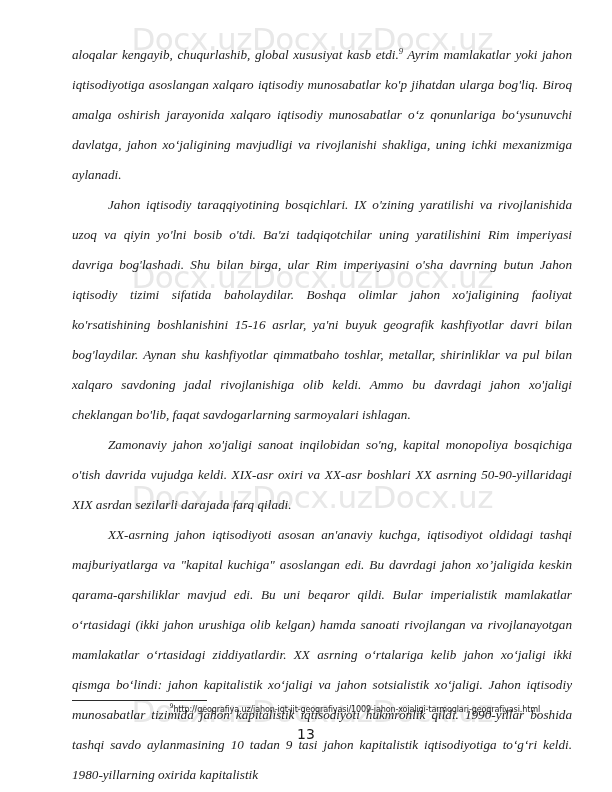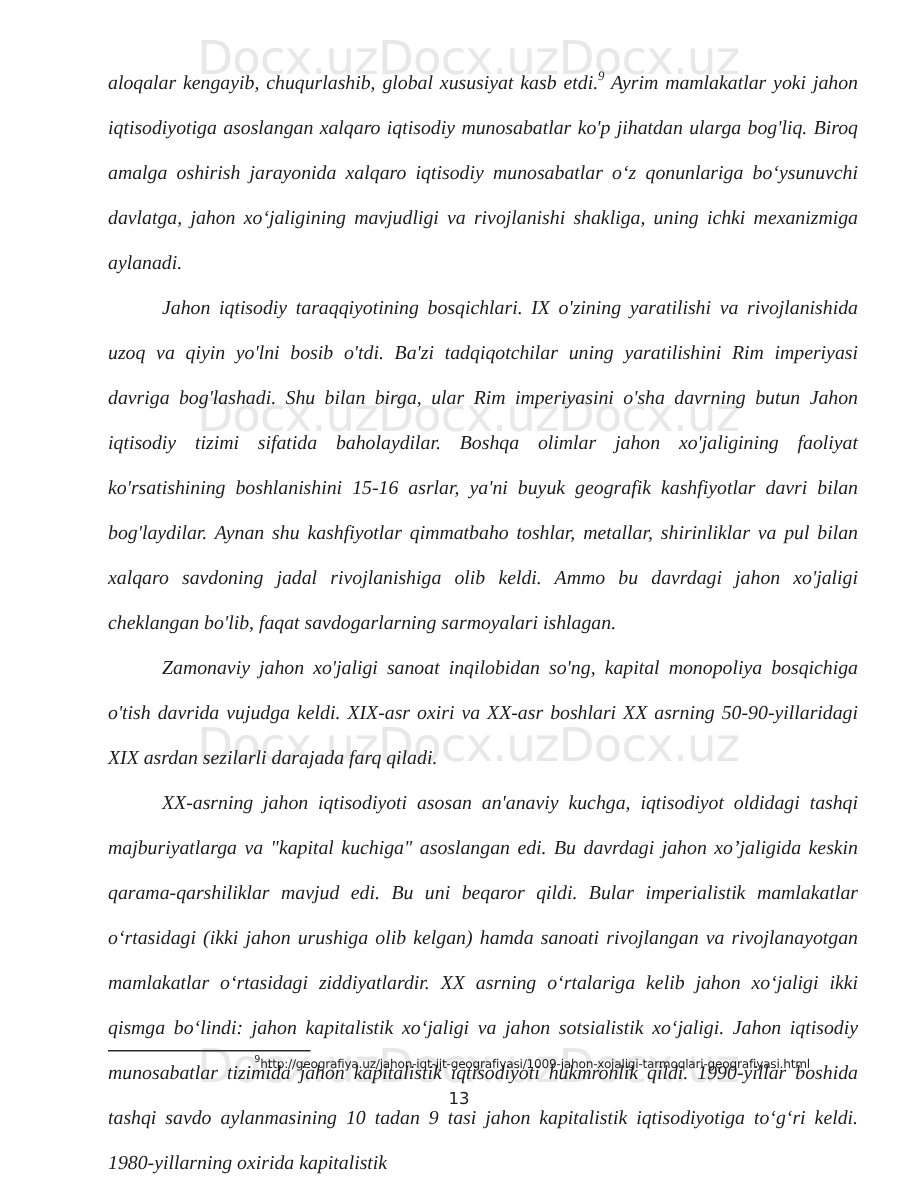--- a/index.html
+++ b/index.html
@@ -106,7 +106,7 @@
     width: 612px;
     text-align: center;
     font-family: "DejaVu Sans", "Liberation Sans", sans-serif;
-    font-size: 11px;
+    font-size: 14px;
     color: #1b1b1b;
     z-index: 2;
   }

